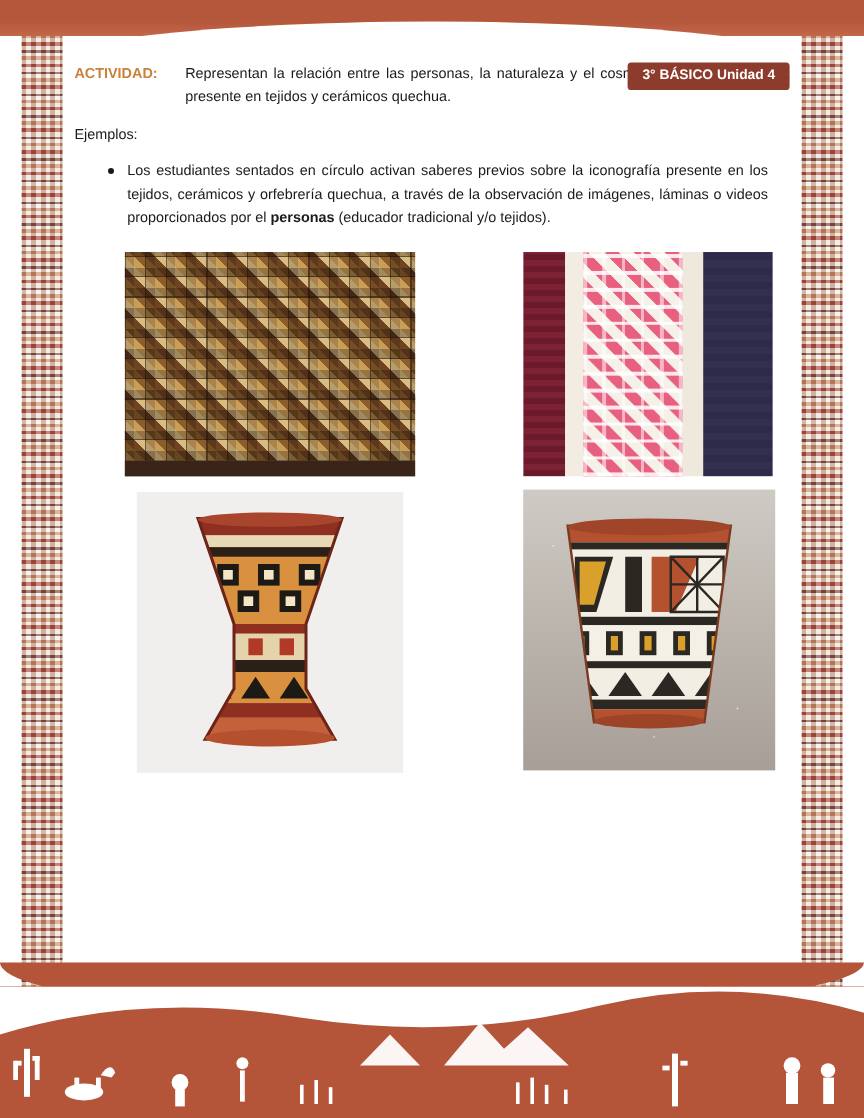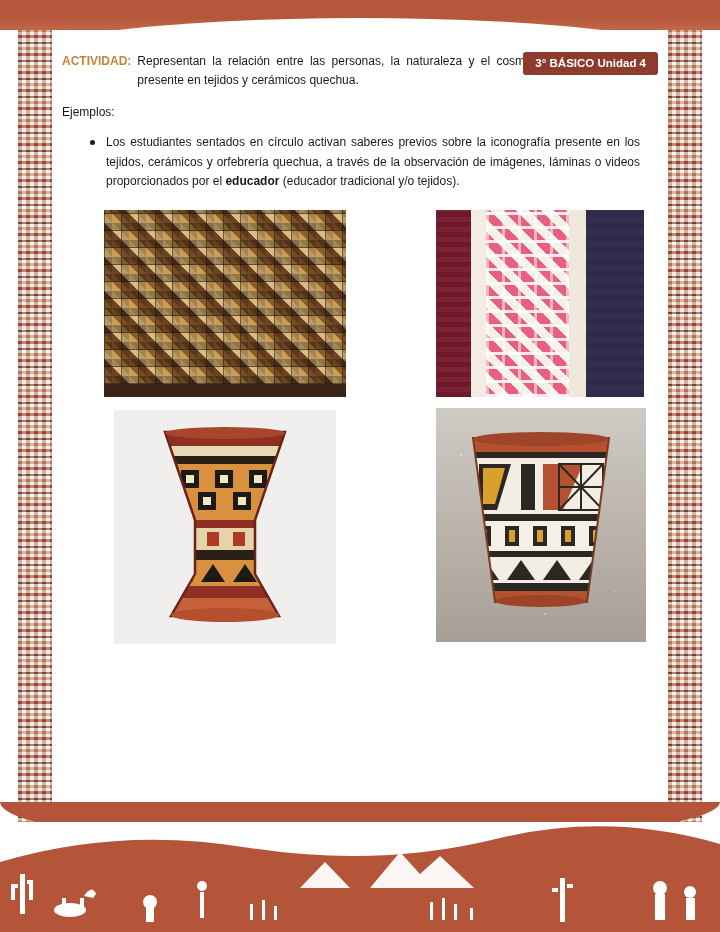--- a/index.html
+++ b/index.html
@@ -115,7 +115,7 @@
   }
   .activity-row {
     display: flex;
-    gap: 6px;
+    gap: 23px;
   }
   .activity-row .body {
     flex: 1;

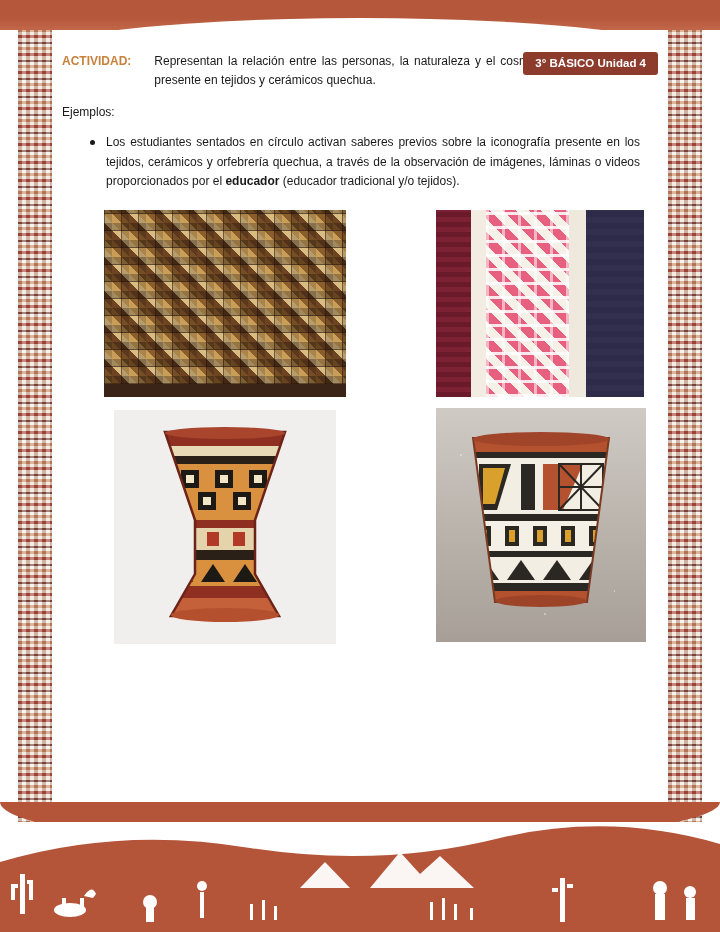--- a/index.html
+++ b/index.html
@@ -244,7 +244,7 @@
     <div class="ejemplos">Ejemplos:</div>
 
     <ul class="bullet-list">
-      <li><span>Los estudiantes sentados en círculo activan saberes previos sobre la iconografía presente en los tejidos, cerámicos y orfebrería quechua, a través de la observación de imágenes, láminas o videos proporcionados por el </span><span class="bold">educador</span><span> (educador tradicional y/o tejidos).</span></li>
+      <li><span>Los estudiantes sentados en círculo activan saberes previos sobre la iconografía presente en los tejidos, cerámicos y orfebrería quechua, a través de la observación de imágenes, láminas o videos proporcionados por el </span><span class="bold">personas</span><span> (educador tradicional y/o tejidos).</span></li>
     </ul>
 
     <div class="img-grid">

